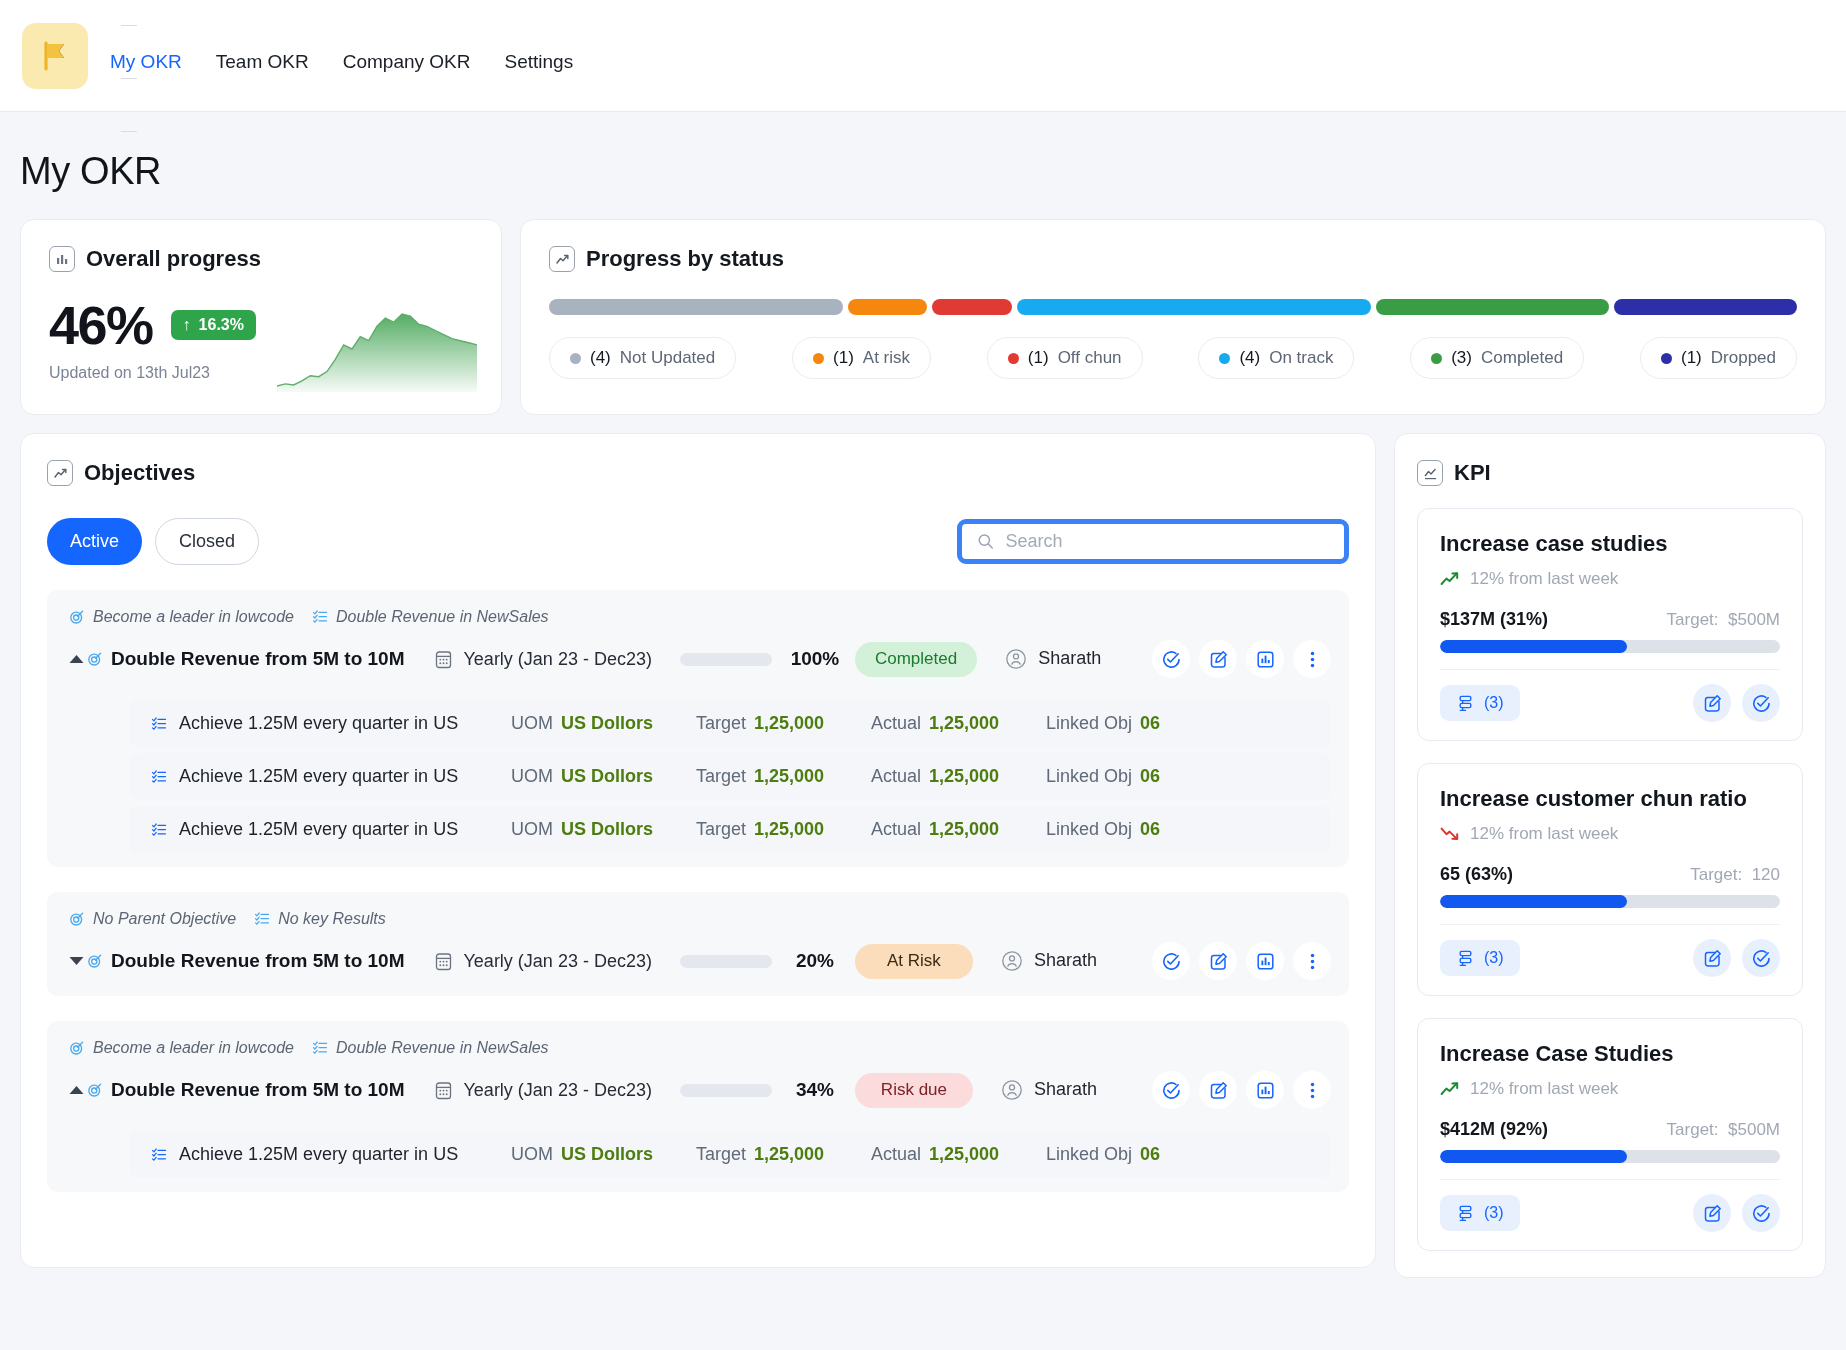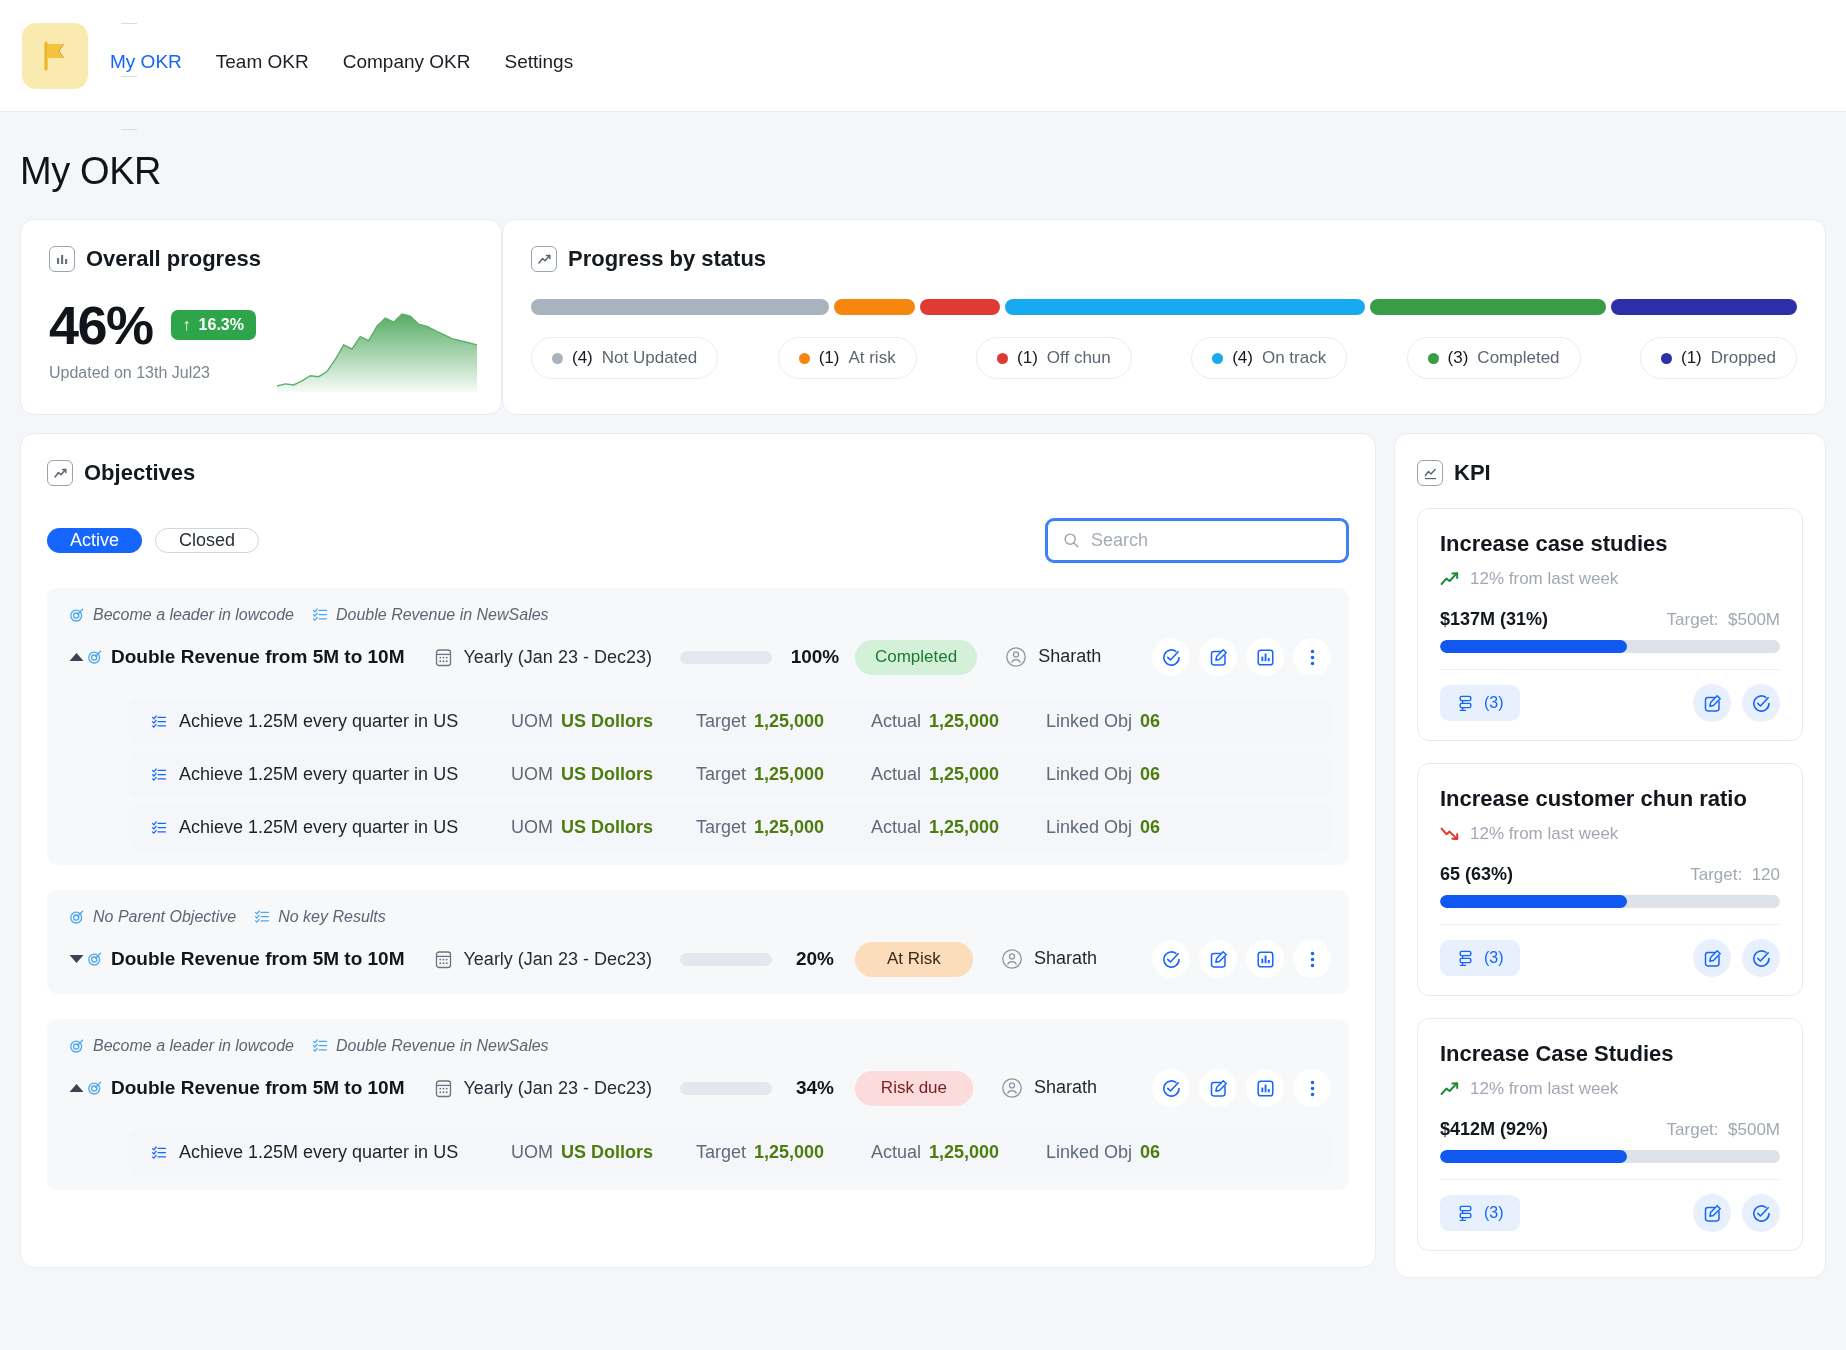--- a/index.html
+++ b/index.html
@@ -31,7 +31,7 @@
   .page { padding: 28px 20px 0 20px; }
   .page-title { font-size: 38px; font-weight: 500; color: #111419; letter-spacing: -.4px; margin: 10px 0 26px 0; }
 
-  .row-top { display: flex; align-items: stretch; }
+  .row-top { display: flex; gap: 18px; align-items: stretch; }
 
   .card {
     background: #fff; border: 1px solid #e9ecf1; border-radius: 14px;

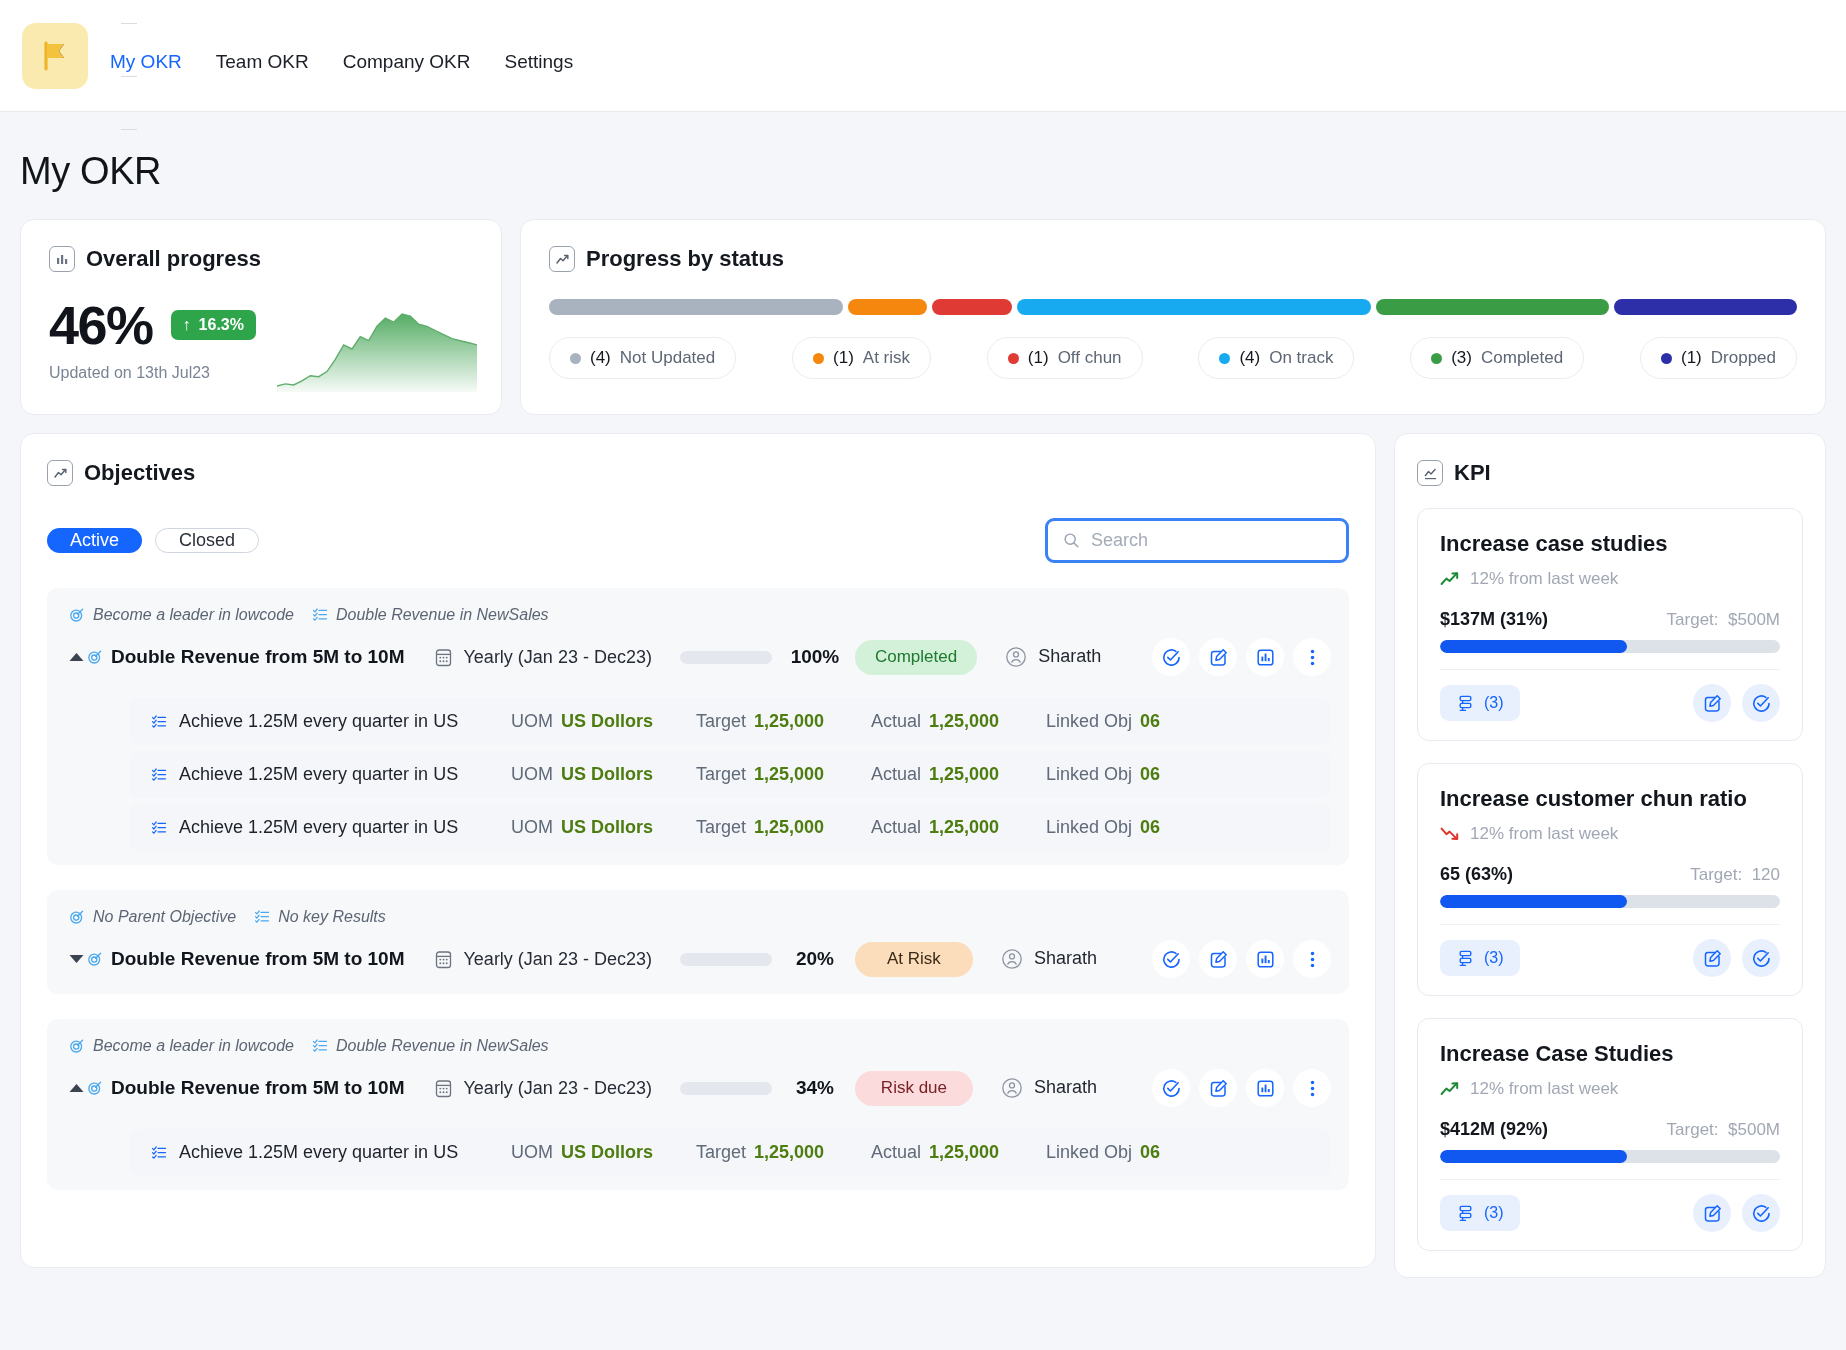--- a/index.html
+++ b/index.html
@@ -73,7 +73,7 @@
 
   .obj-controls { display: flex; align-items: center; margin-top: 32px; }
   .pill {
-    height: 25px; padding: 0 23px; border-radius: 999px; font-size: 18px; display: flex;
+    height: 47px; padding: 0 23px; border-radius: 999px; font-size: 18px; display: flex;
     align-items: center; justify-content: center; cursor: pointer;
   }
   .pill.active { background: #1565ff; color: #fff; font-weight: 500; }

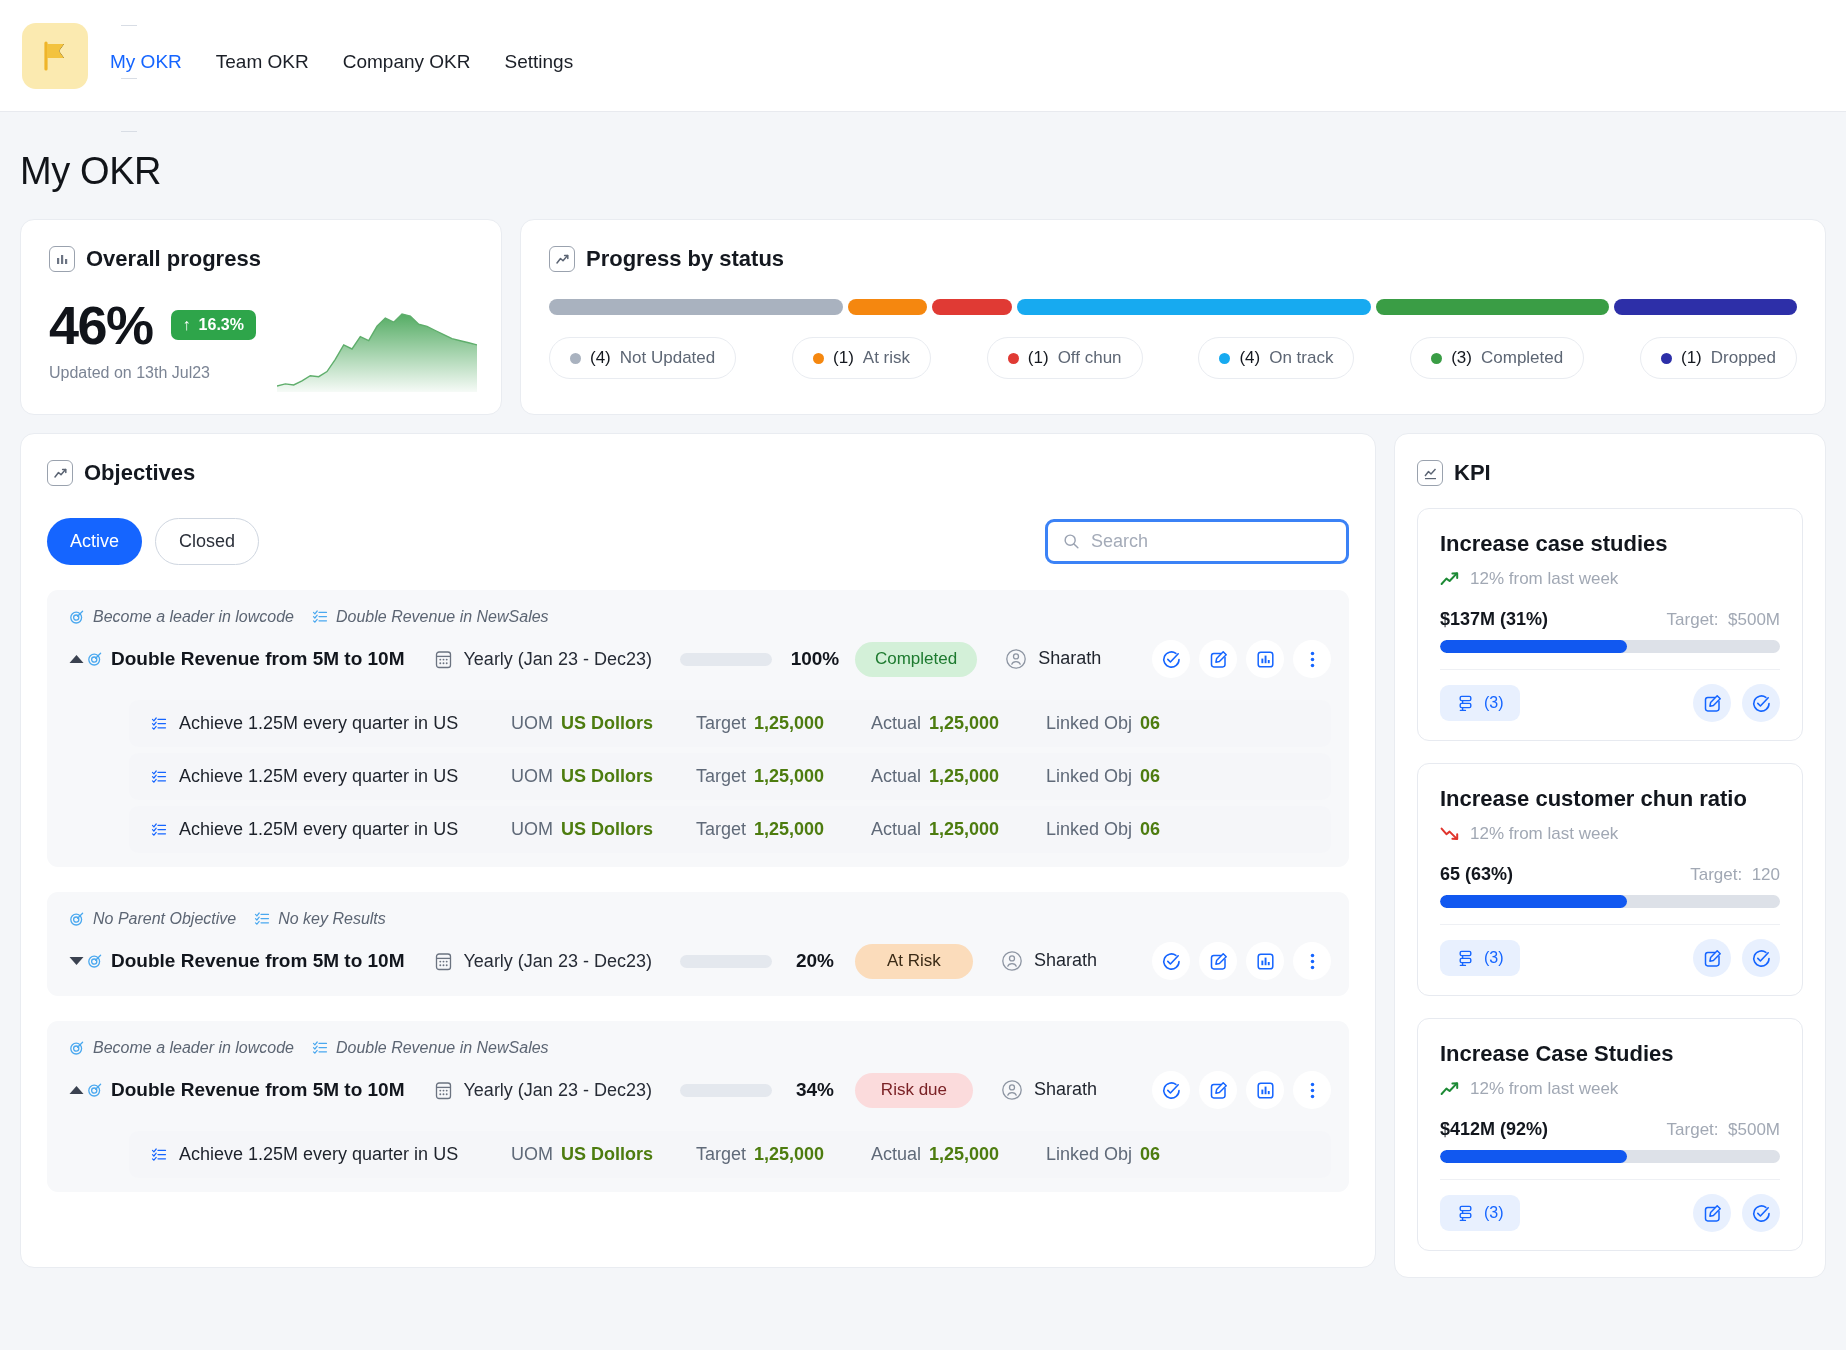--- a/index.html
+++ b/index.html
@@ -79,7 +79,7 @@
   .pill.active { background: #1565ff; color: #fff; font-weight: 500; }
   .pill.ghost { background: #fff; color: #2a2f39; border: 1px solid #cfd6e0; margin-left: 13px; }
   .search-wrap {
-    margin-left: auto; width: 304px; height: 45px; border: 3px solid #3b82f6; border-radius: 9px;
+    margin-left: auto; width: 392px; height: 45px; border: 5px solid #3b82f6; border-radius: 9px;
     display: flex; align-items: center; gap: 11px; padding: 0 15px; background: #fff;
   }
   .search-wrap input {

